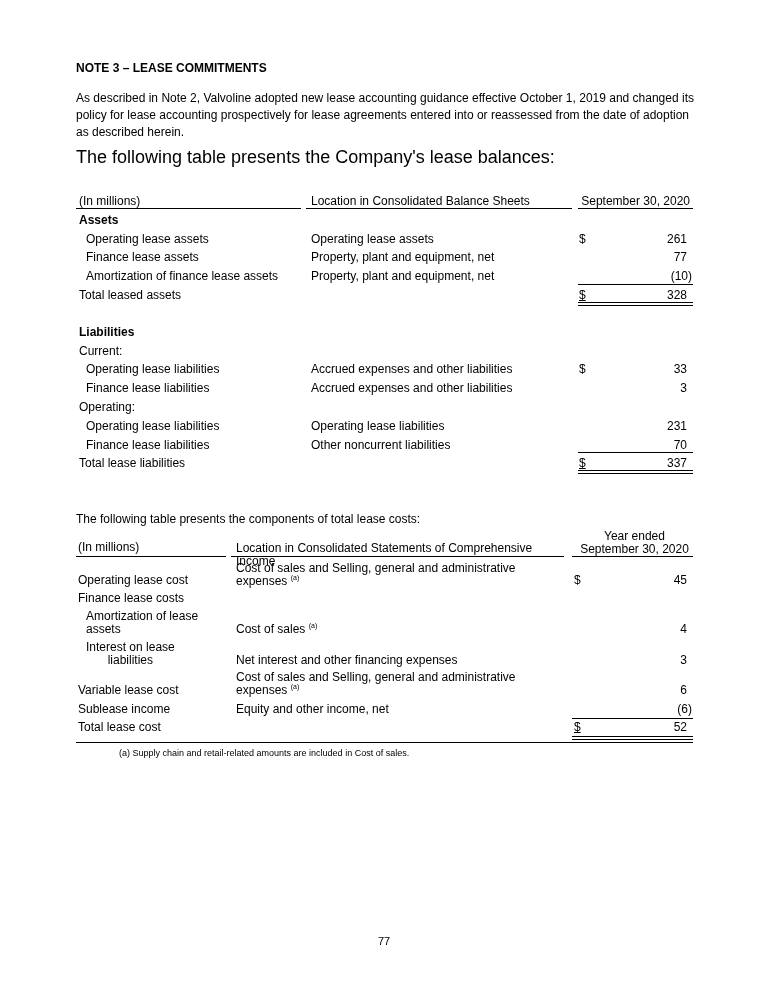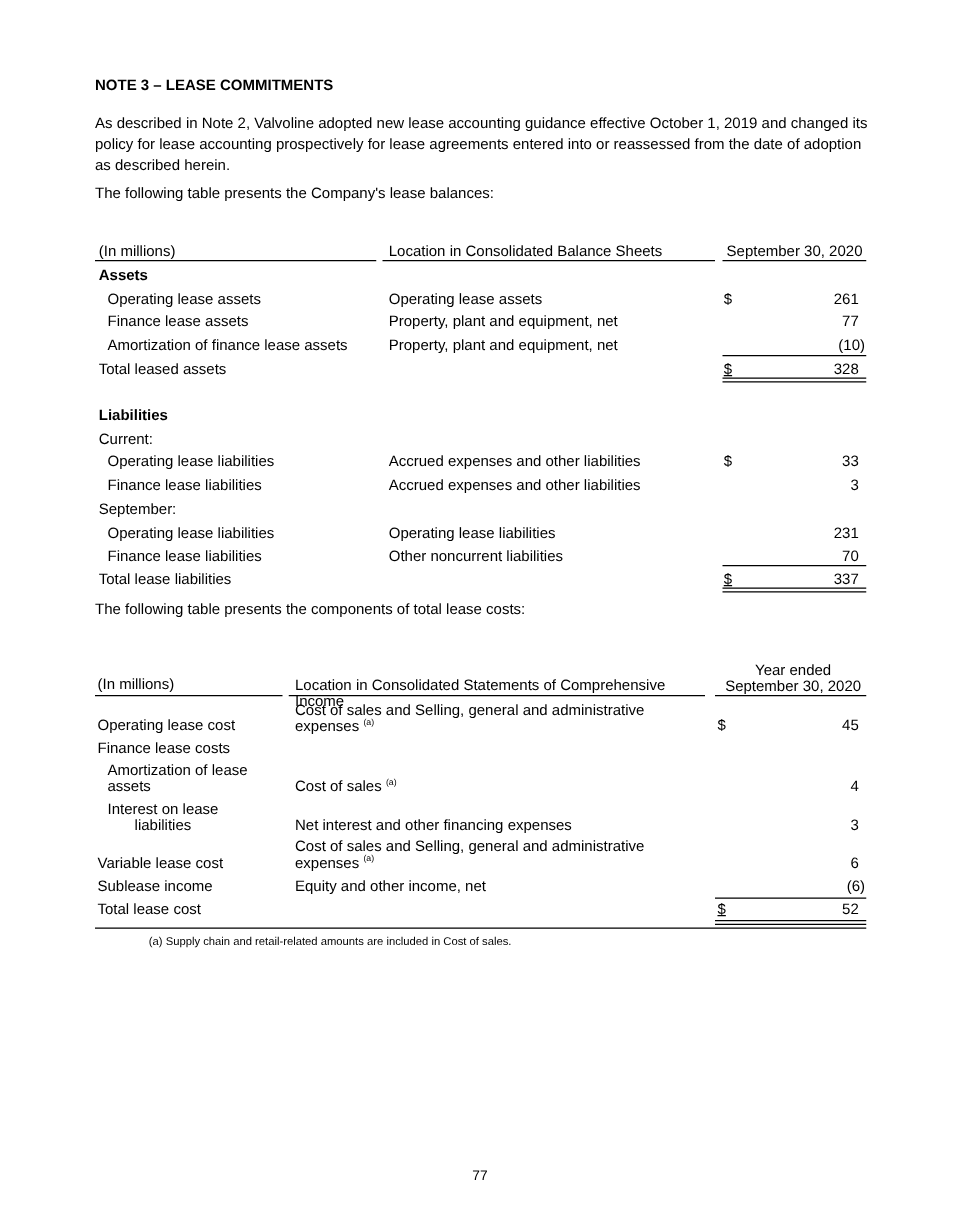--- a/index.html
+++ b/index.html
@@ -10,7 +10,7 @@
   .abs { position: absolute; }
   .title { left: 76px; top: 61px; font-weight: bold; font-size: 12px; }
   .para { left: 76px; top: 90px; width: 620px; line-height: 17px; font-size: 12px; }
-  .para2 { left: 76px; top: 147px; font-size: 12px; }
+  .para2 { left: 76px; top: 147px; font-size: 18px; }
   .para3 { left: 76px; top: 480px; font-size: 12px; }
 
   

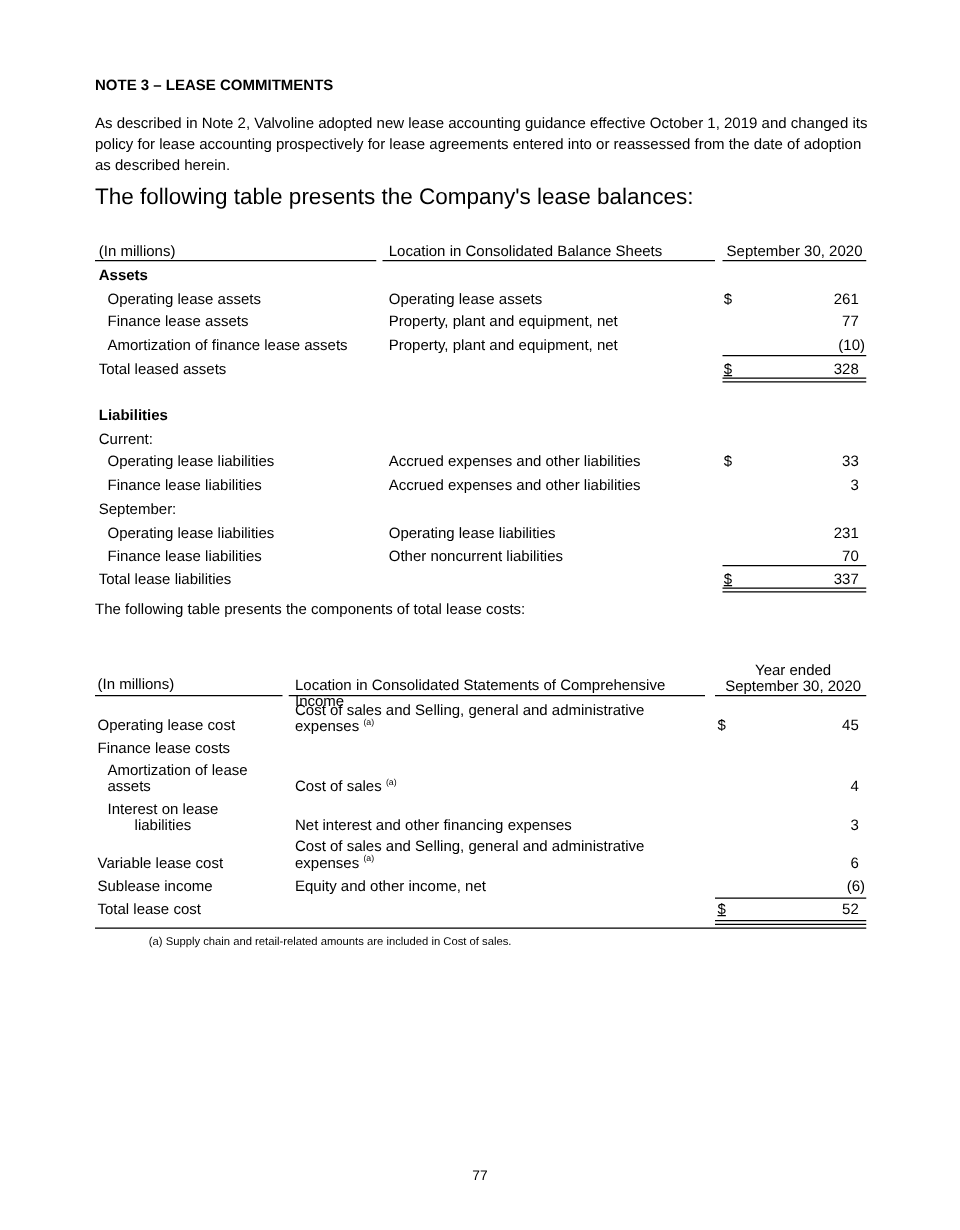--- a/index.html
+++ b/index.html
@@ -97,7 +97,7 @@
     <span class="val">3</span>
   </div>
   <div class="row">
-    <span class="c1">September:</span>
+    <span class="c1">Operating:</span>
   </div>
   <div class="row">
     <span class="c1 ind">Operating lease liabilities</span>

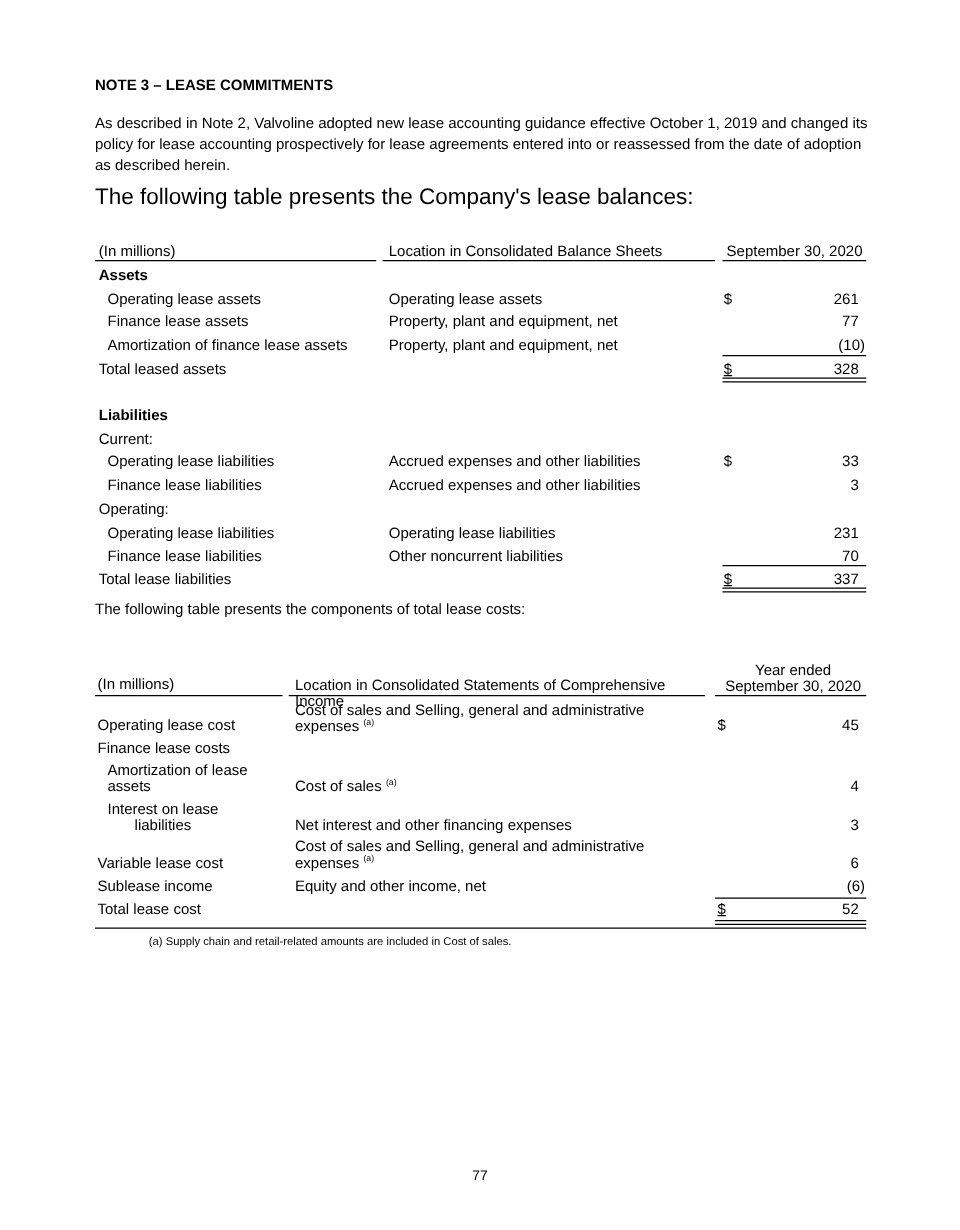--- a/index.html
+++ b/index.html
@@ -11,7 +11,7 @@
   .title { left: 76px; top: 61px; font-weight: bold; font-size: 12px; }
   .para { left: 76px; top: 90px; width: 620px; line-height: 17px; font-size: 12px; }
   .para2 { left: 76px; top: 147px; font-size: 18px; }
-  .para3 { left: 76px; top: 480px; font-size: 12px; }
+  .para3 { left: 76px; top: 512px; font-size: 12px; }
 
   
   .t1 { left: 76px; top: 192px; width: 617px; }

